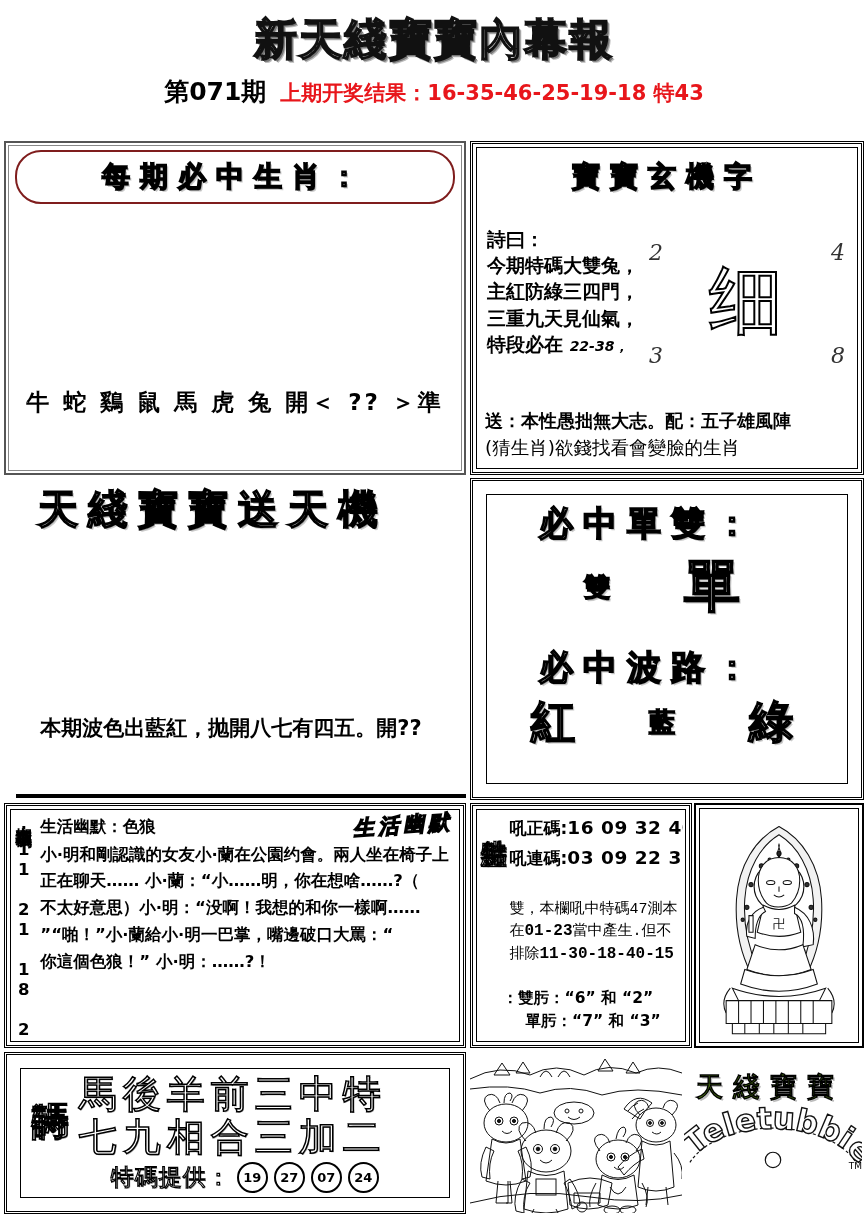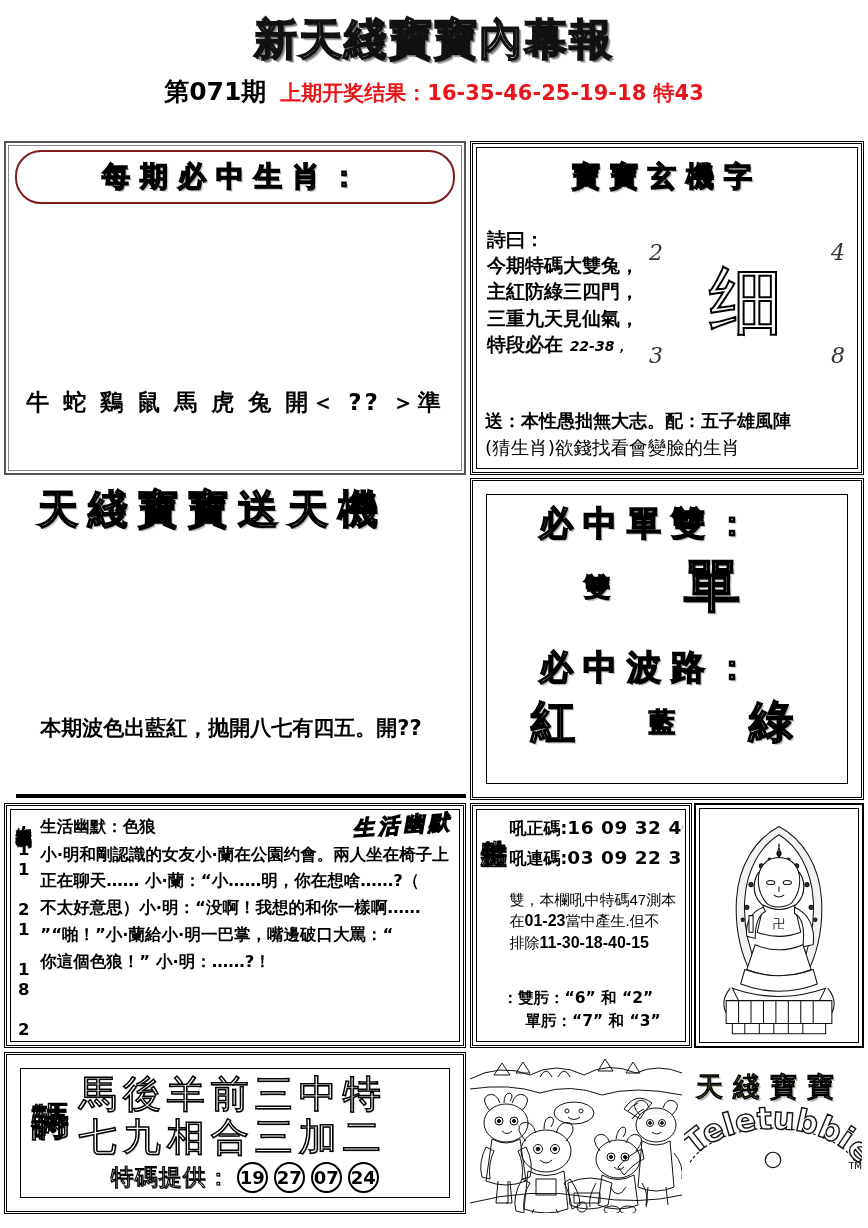--- a/index.html
+++ b/index.html
@@ -348,11 +348,11 @@
   }
   .code-line .cl-num { font-size: 18.5px; letter-spacing: 0.5px; }
   .note-block {
-    margin-top: 18px;
+    margin-top: 28px;
     font-size: 15px;
     line-height: 1.38;
     white-space: nowrap;
-    font-family: Liberation Sans, sans-serif;
+    font-family: Liberation Mono, monospace;
   }
   .note-block b { font-size: 16px; }
   .tail-block {

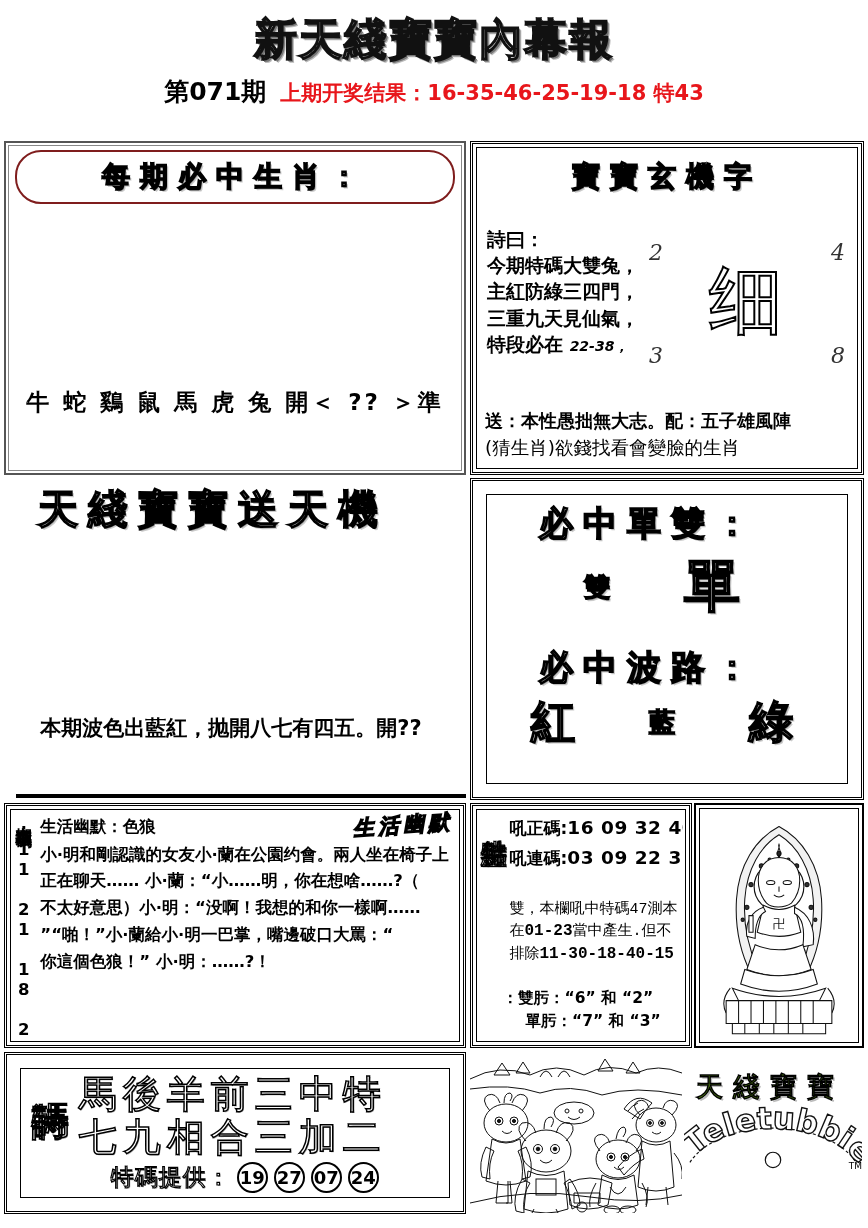--- a/index.html
+++ b/index.html
@@ -447,7 +447,7 @@
     border: 2.5px solid #000;
     border-radius: 50%;
     display: flex; align-items: center; justify-content: center;
-    font-size: 18px;
+    font-size: 13px;
     font-weight: bold;
     font-family: "DejaVu Sans", "Liberation Sans", sans-serif;
     box-sizing: border-box;

